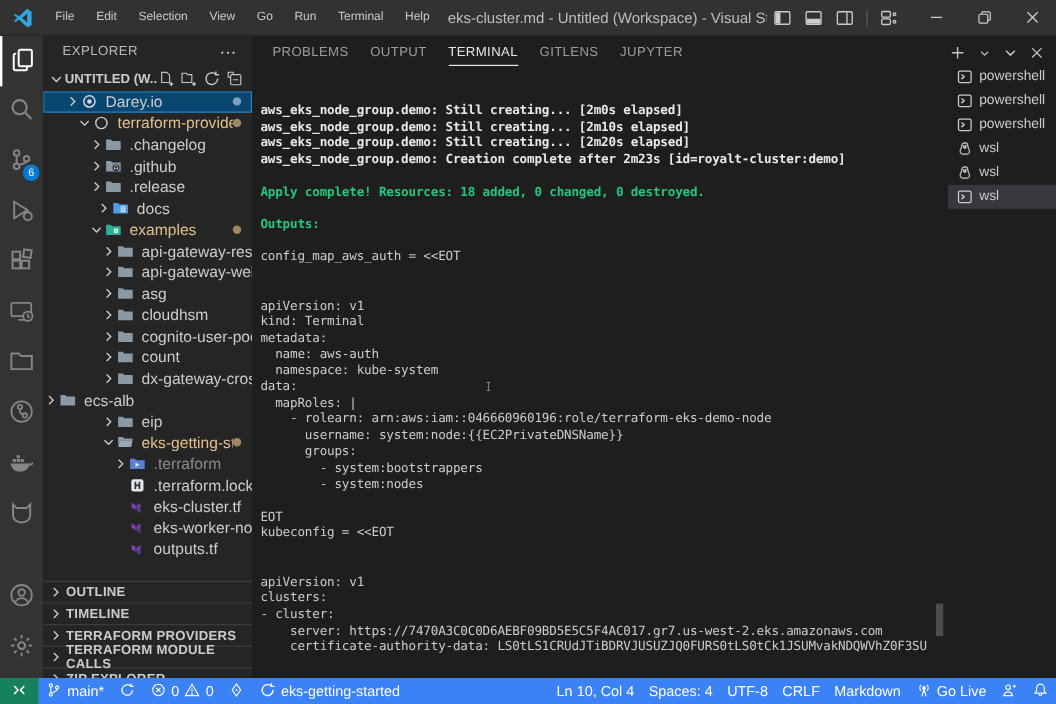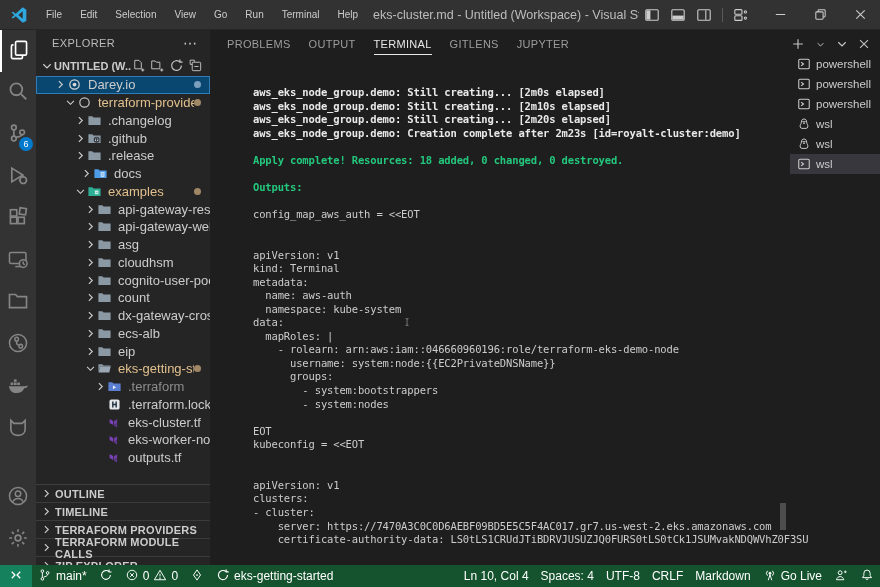--- a/index.html
+++ b/index.html
@@ -71,7 +71,7 @@
   .pa-btn svg { width:14px; height:14px; }
   .pa-btn.small svg { width:11px; height:11px; }
 
-  .terminal { position:absolute; left:0; top:28px; width:578px; height:507px; padding:28px 0 0 7px; font-family:"DejaVu Sans Mono","Liberation Mono",monospace; font-size:10.5px; letter-spacing:-0.15px; overflow:hidden; cursor:text;margin-left:36px; }
+  .terminal { position:absolute; left:0; top:28px; width:578px; height:507px; padding:28px 0 0 7px; font-family:"DejaVu Sans Mono","Liberation Mono",monospace; font-size:10.5px; letter-spacing:-0.15px; overflow:hidden; cursor:text; }
   .tline { height:13.55px; line-height:13.55px; white-space:pre; color:#cccccc; }
   .tline.bold { color:#e9e9e9; font-weight:bold; }
   .tline.green { color:#23c87d; font-weight:bold; }

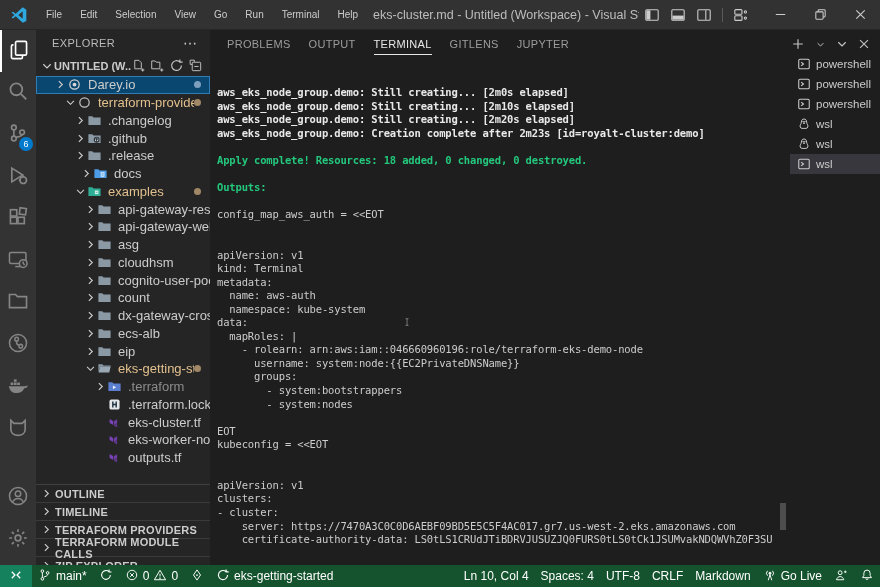--- a/index.html
+++ b/index.html
@@ -525,7 +525,7 @@
           </span>
           <span class="tr-label">dx-gateway-cross-ac...</span>
         </div>
-        <div class="tree-row" style="padding-left: 48px;">
+        <div class="tree-row" style="">
           <span class="tr-chev">
             <svg viewBox="0 0 16 16" xmlns="http://www.w3.org/2000/svg">
               <path fill="none" stroke="currentColor" stroke-width="1.4" d="M6 3.8 10.2 8 6 12.2"></path>

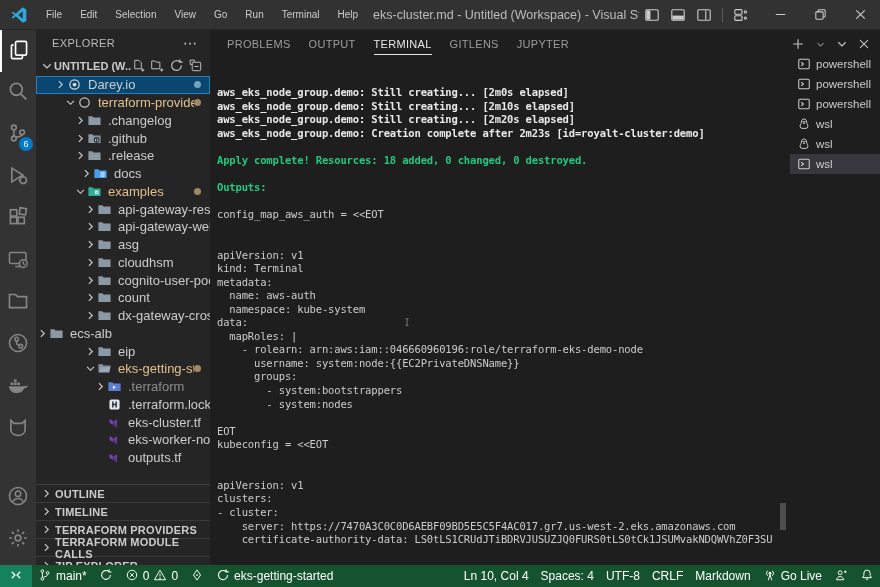--- a/index.html
+++ b/index.html
@@ -86,7 +86,7 @@
   .tl-icon svg { width:14px; height:14px; }
 
   
-  .statusbar { position:absolute; left:0; top:565px; width:880px; height:22px; background:#14532d; color:#ffffff; display:flex; font-size:12px; }
+  .statusbar { position:absolute; left:0; top:565px; width:880px; height:22px; background:#3b82f6; color:#ffffff; display:flex; font-size:12px; }
   .sb-left, .sb-right { display:flex; align-items:stretch; }
   .sb-left { flex:1; }
   .seg { display:flex; align-items:center; padding:0 6px; gap:4px; white-space:nowrap; }

